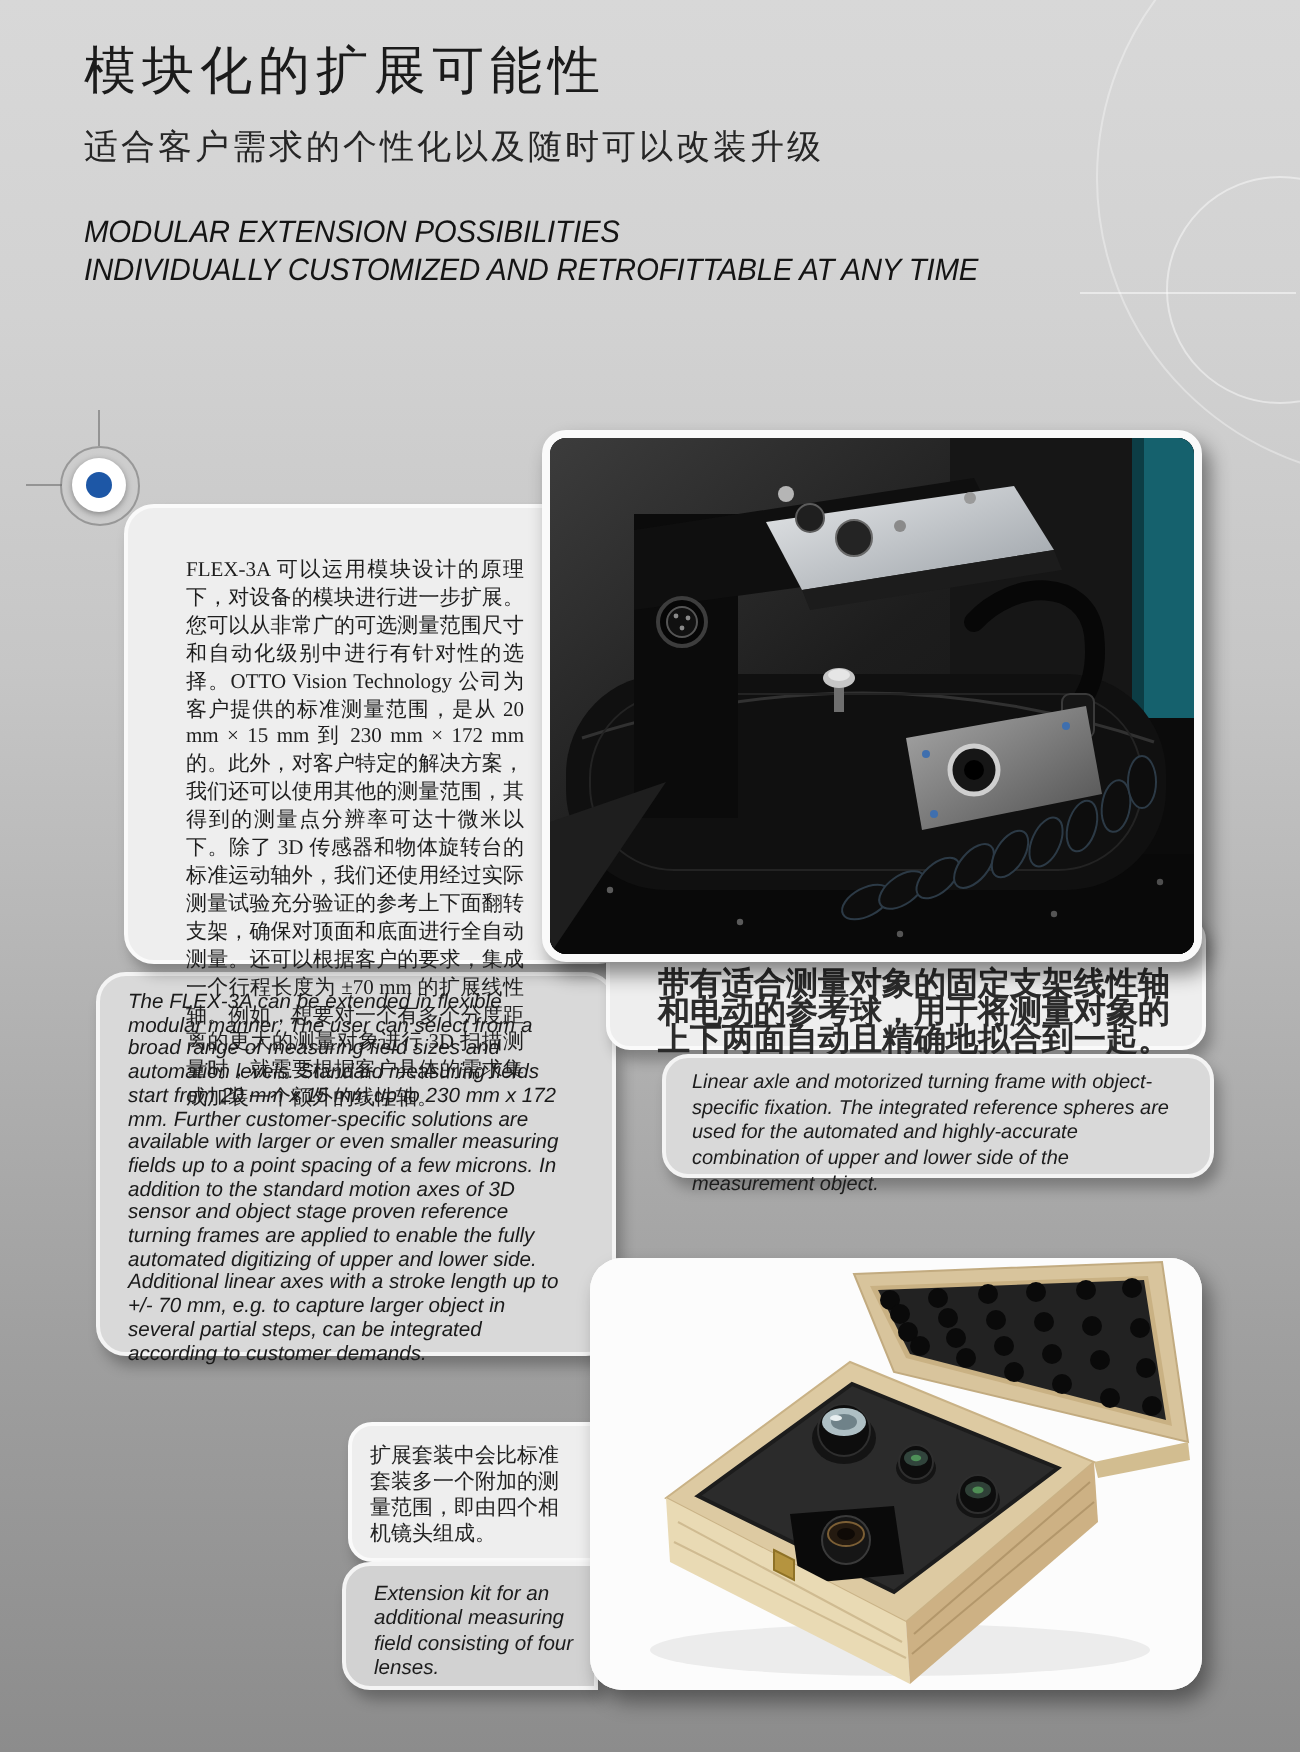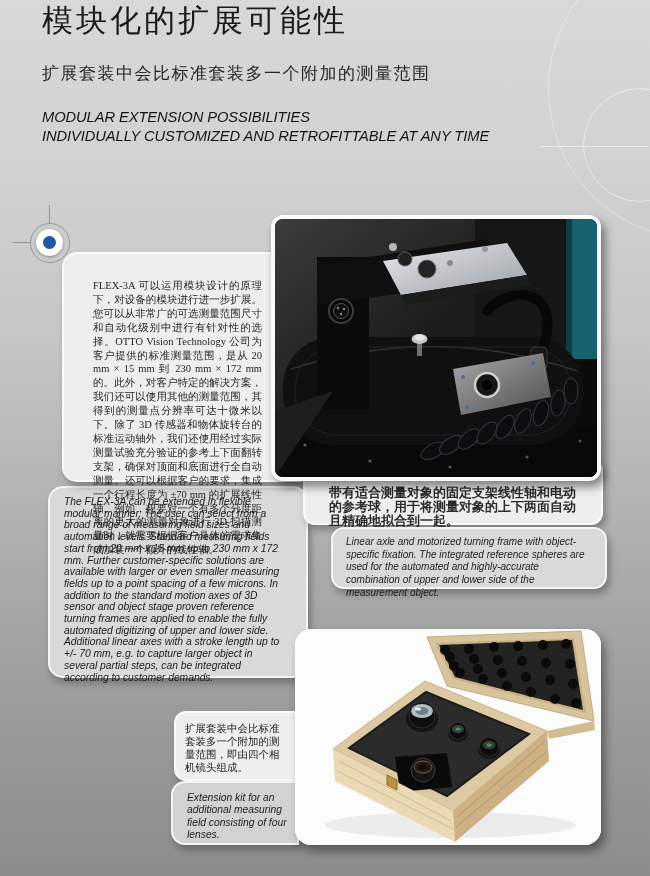--- a/index.html
+++ b/index.html
@@ -17,7 +17,7 @@
   .deco-hline{position:absolute;left:540px;top:146px;width:108px;height:1px;background:rgba(255,255,255,.5);}
 
   
-  .title-cn{position:absolute;left:42px;top:0;font-size:31px;letter-spacing:3px;color:#1b1b1b;font-weight:400;}
+  .title-cn{position:absolute;left:42px;top:18px;font-size:26px;letter-spacing:3px;color:#1b1b1b;font-weight:400;}
   .subtitle-cn{position:absolute;left:42px;top:62px;font-size:17px;letter-spacing:1.5px;color:#262626;}
   .heading-en{position:absolute;left:42px;top:108px;font-size:15.5px;line-height:18.5px;
     font-style:italic;color:#141414;letter-spacing:-.1px;transform:scaleX(.95);transform-origin:left top;}

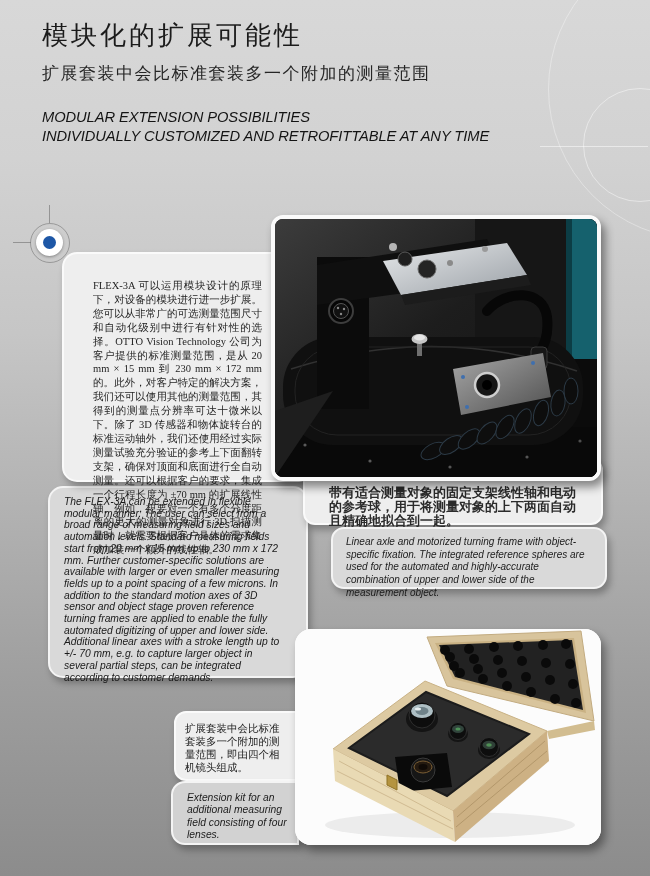--- a/index.html
+++ b/index.html
@@ -69,7 +69,7 @@
   <div class="deco-hline"></div>
 
   <div class="title-cn cjk">模块化的扩展可能性</div>
-  <div class="subtitle-cn cjk">扩展套装中会比标准套装多一个附加的测量范围</div>
+  <div class="subtitle-cn cjk">适合客户需求的个性化以及随时可以改装升级</div>
   <div class="heading-en">
     <div>MODULAR EXTENSION POSSIBILITIES</div>
     <div>INDIVIDUALLY CUSTOMIZED AND RETROFITTABLE AT ANY TIME</div>

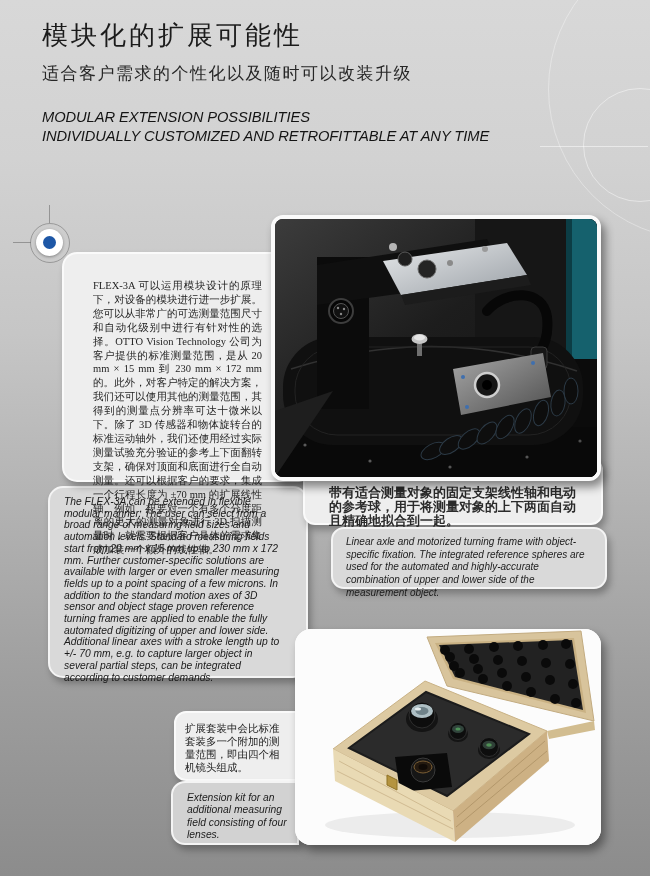--- a/index.html
+++ b/index.html
@@ -40,7 +40,7 @@
     font-style:italic;font-size:10.3px;line-height:11.7px;color:#1a1a1a;}
 
   .caption-cn-machine{left:303px;top:458px;width:300px;height:67px;z-index:3;padding:26px 14px 6px 24px;
-    font-size:13px;line-height:14px;font-weight:bold;color:#2b2b2b;border-radius:12px;}
+    font-size:16px;line-height:14px;font-weight:bold;color:#2b2b2b;border-radius:12px;}
   .caption-en-machine{left:331px;top:527px;width:276px;height:62px;z-index:3;padding:7px 10px 6px 13px;
     font-style:italic;font-size:10px;line-height:12.7px;color:#1c1c1c;border-radius:13px;}
 

